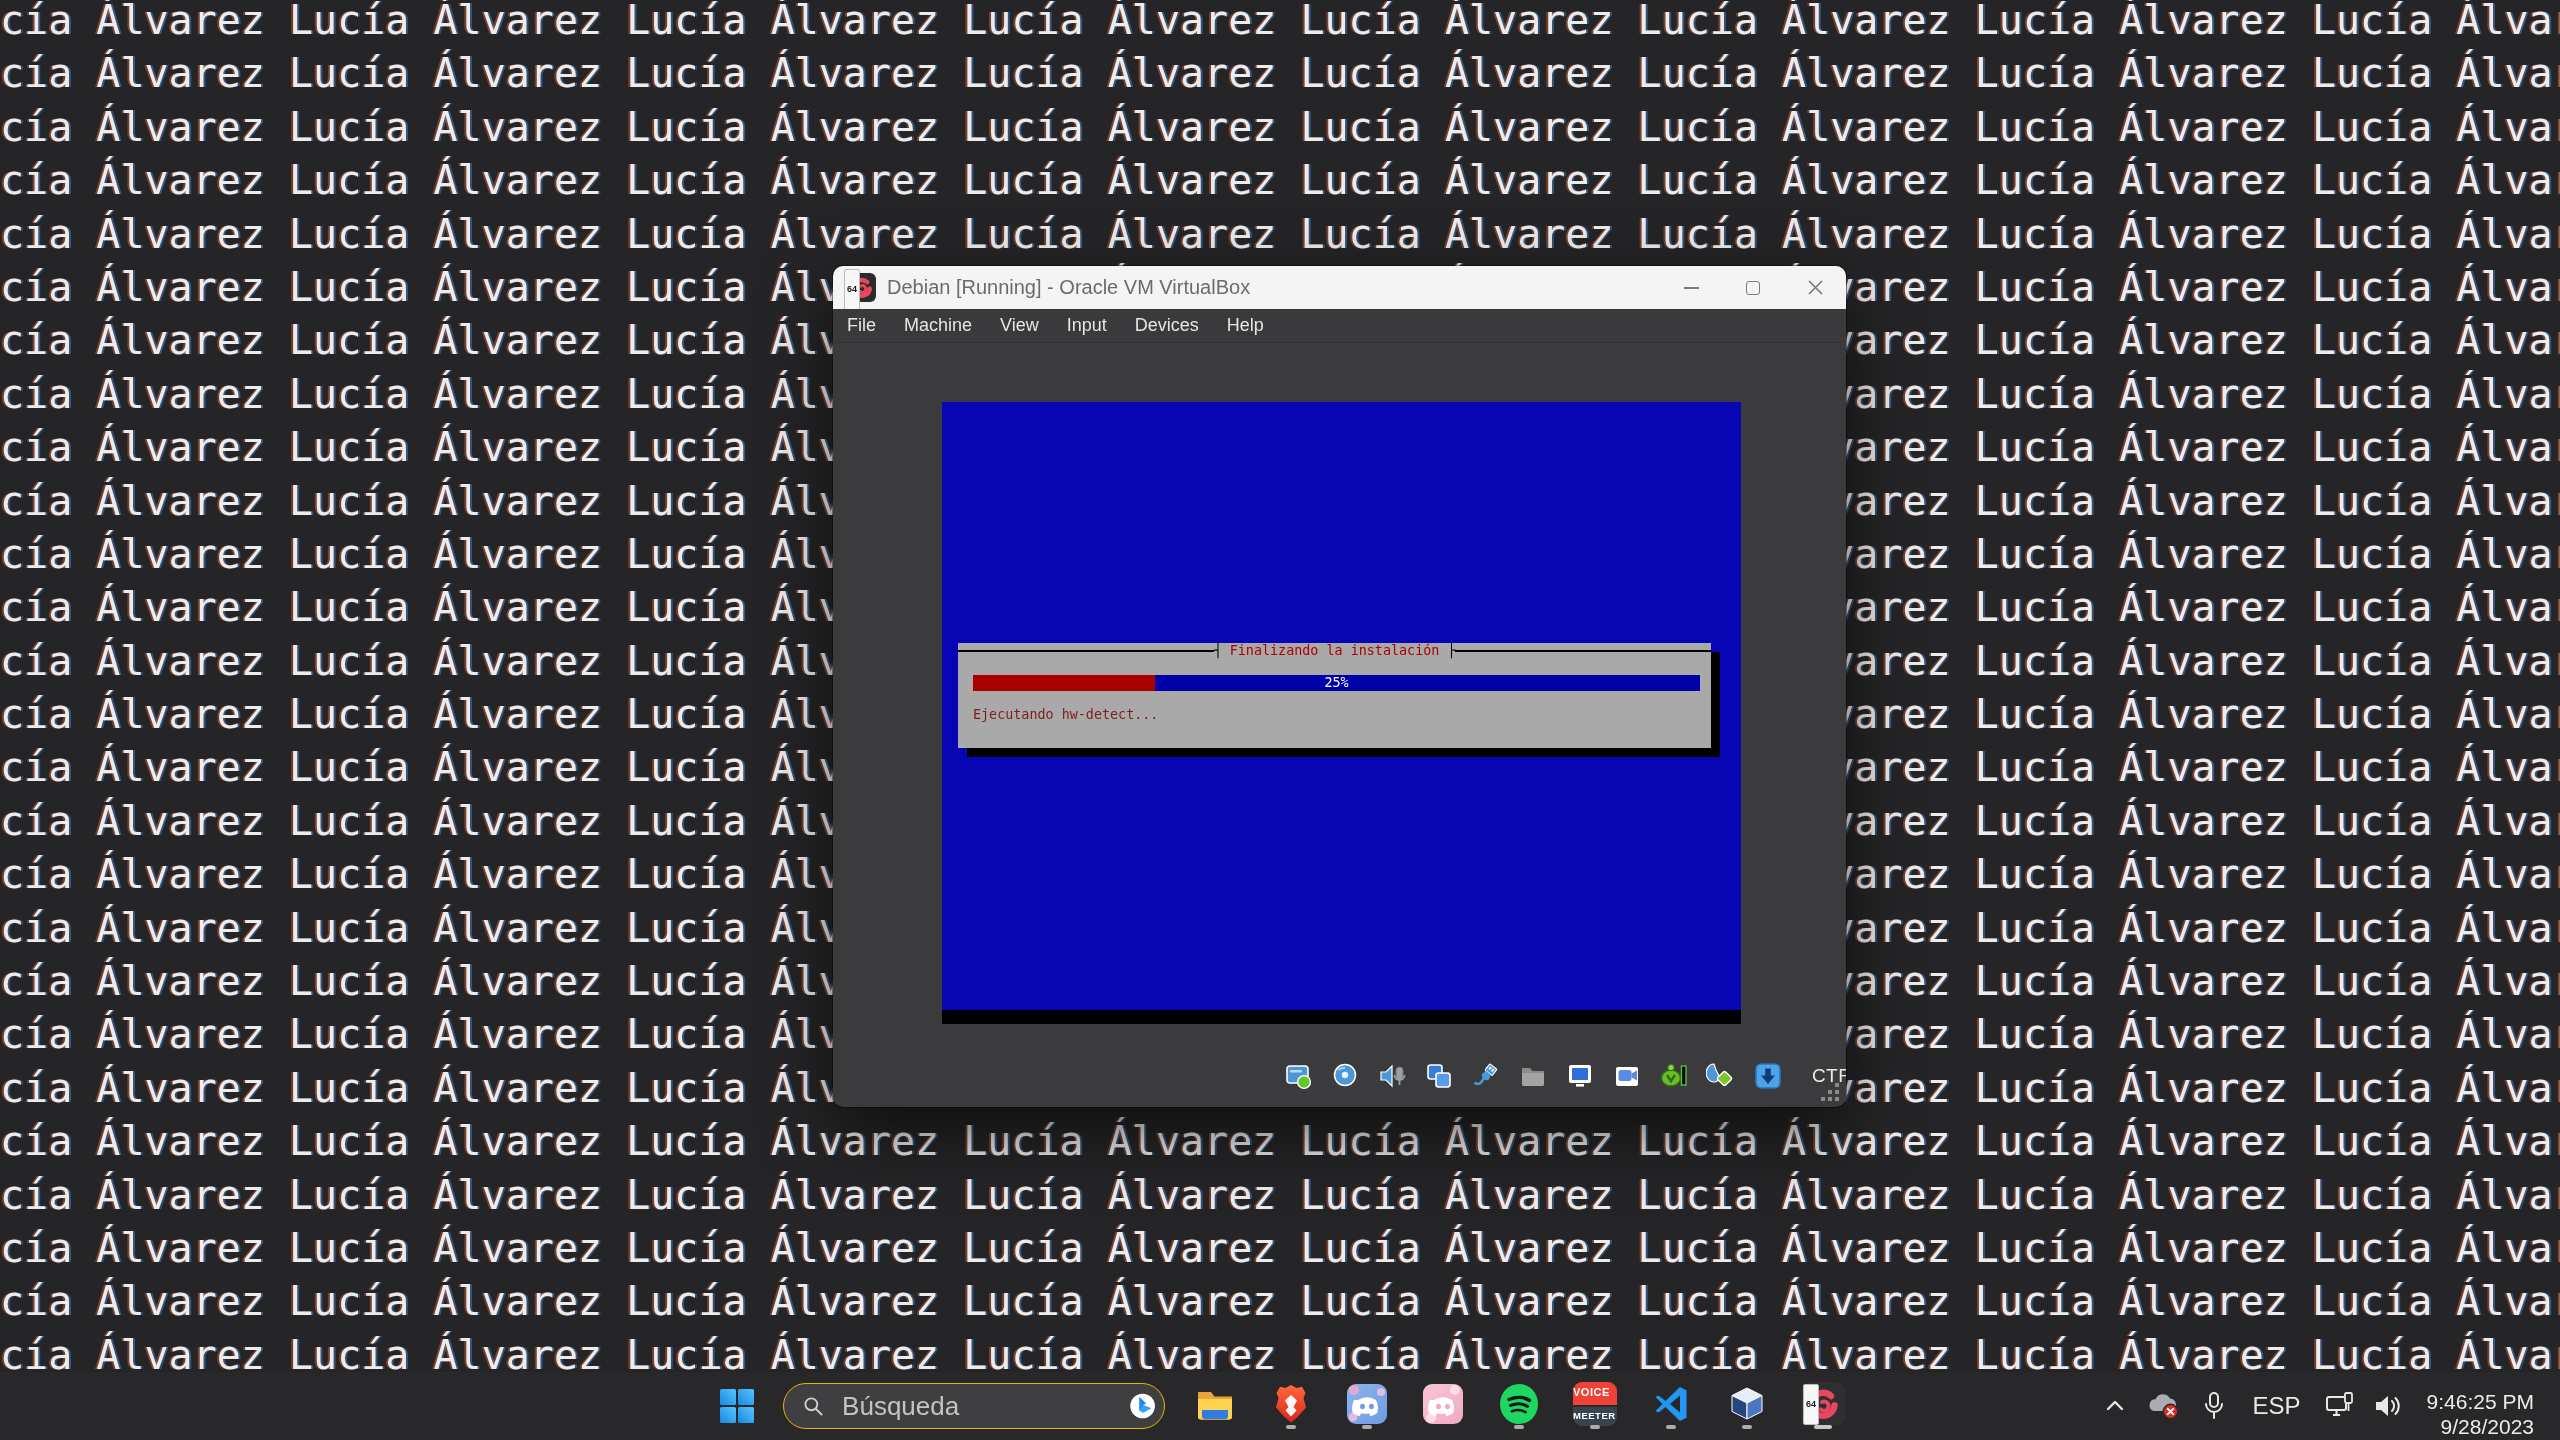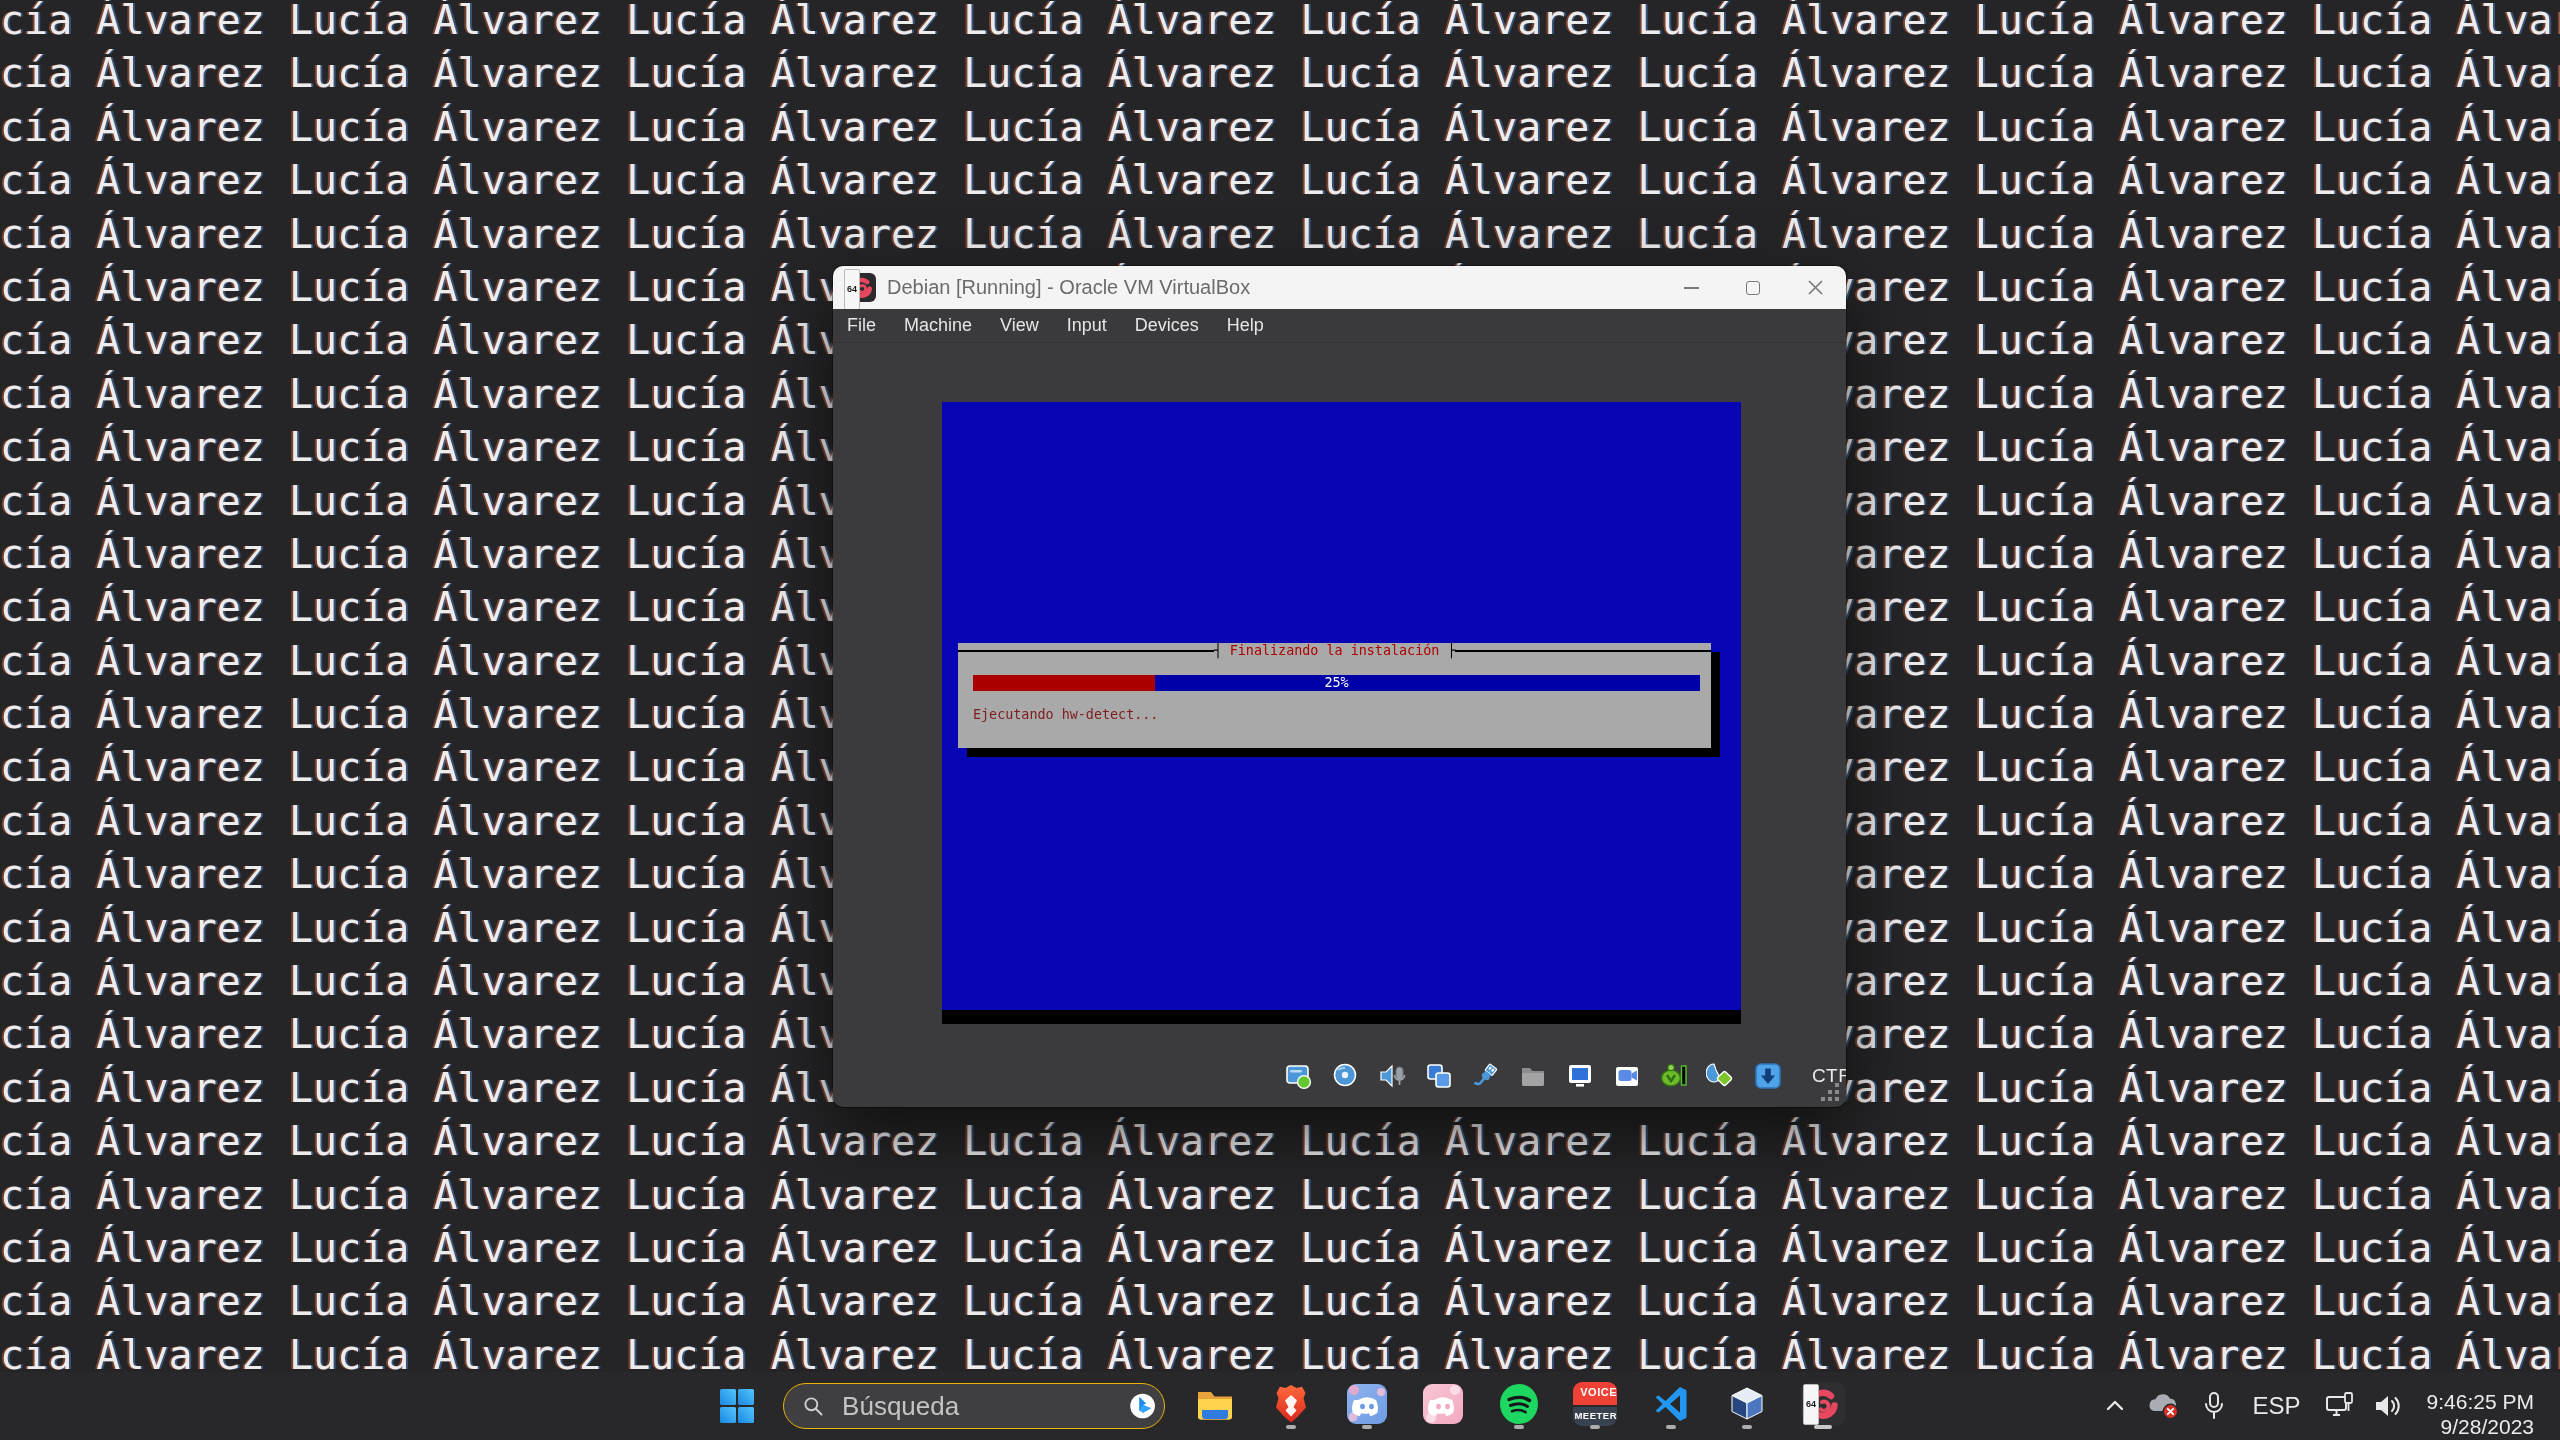--- a/index.html
+++ b/index.html
@@ -69,7 +69,7 @@
     border-radius:2px;background:#aeadab;}
   .dot.active{width:18px;background:#c9c8c6;}
   .vmx{border-radius:9px;overflow:hidden;display:flex;flex-direction:column;font-weight:bold;
-    text-align:right;color:#fff;}
+    text-align:left;color:#fff;}
   .vmx-top{flex:11;background:#ef4136;font-size:11px;line-height:20px;letter-spacing:.5px;}
   .vmx-bot{flex:9;background:#39434f;font-size:9.5px;line-height:17px;letter-spacing:.5px;border-top:2px solid #28282a;}
   .debx{width:44px;height:44px;border-radius:9px;background:#2f2f31;position:relative;}

